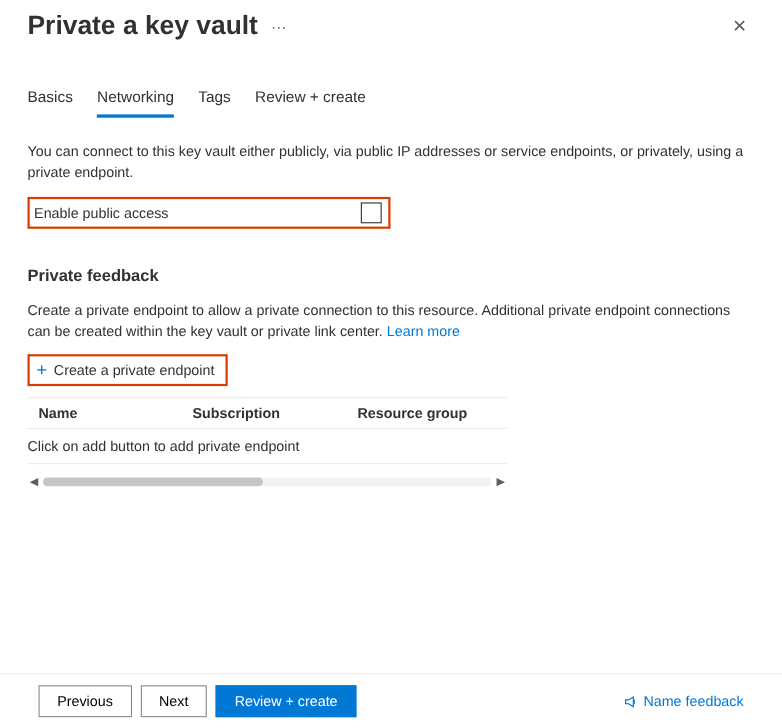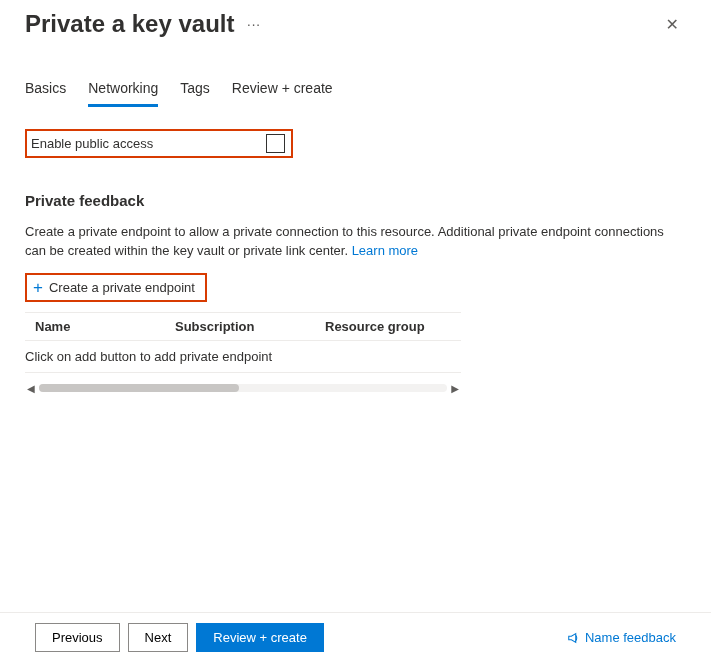--- a/index.html
+++ b/index.html
@@ -216,6 +216,7 @@
 </div>
 
 <div class="content">
+  <p class="intro">You can connect to this key vault either publicly, via public IP addresses or service endpoints, or privately, using a private endpoint.</p>
 
   <div class="checkbox-row">
     <span class="checkbox-label">Enable public access</span>

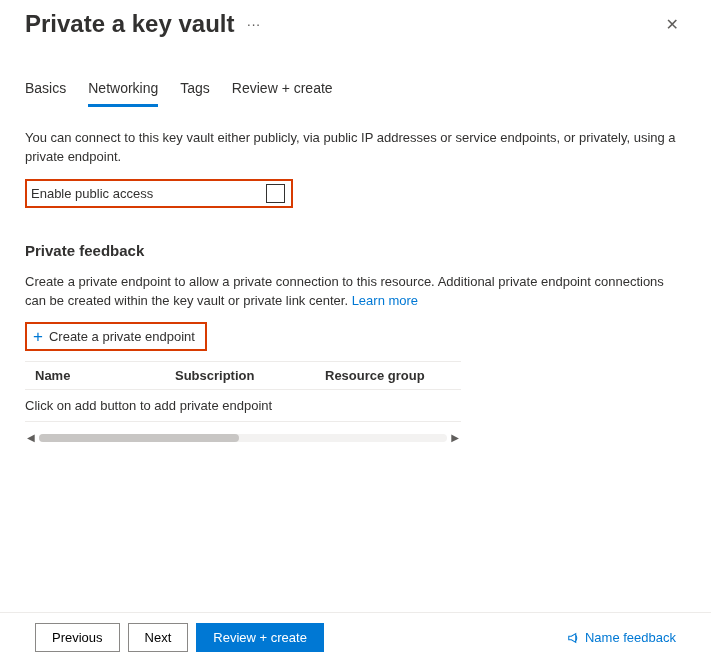--- a/index.html
+++ b/index.html
@@ -70,7 +70,7 @@
       align-items: center;
       border: 2px solid #d83b01;
       padding: 3px 4px;
-      width: 268px;
+      width: 330px;
       justify-content: space-between;
     }
     .checkbox-label {

